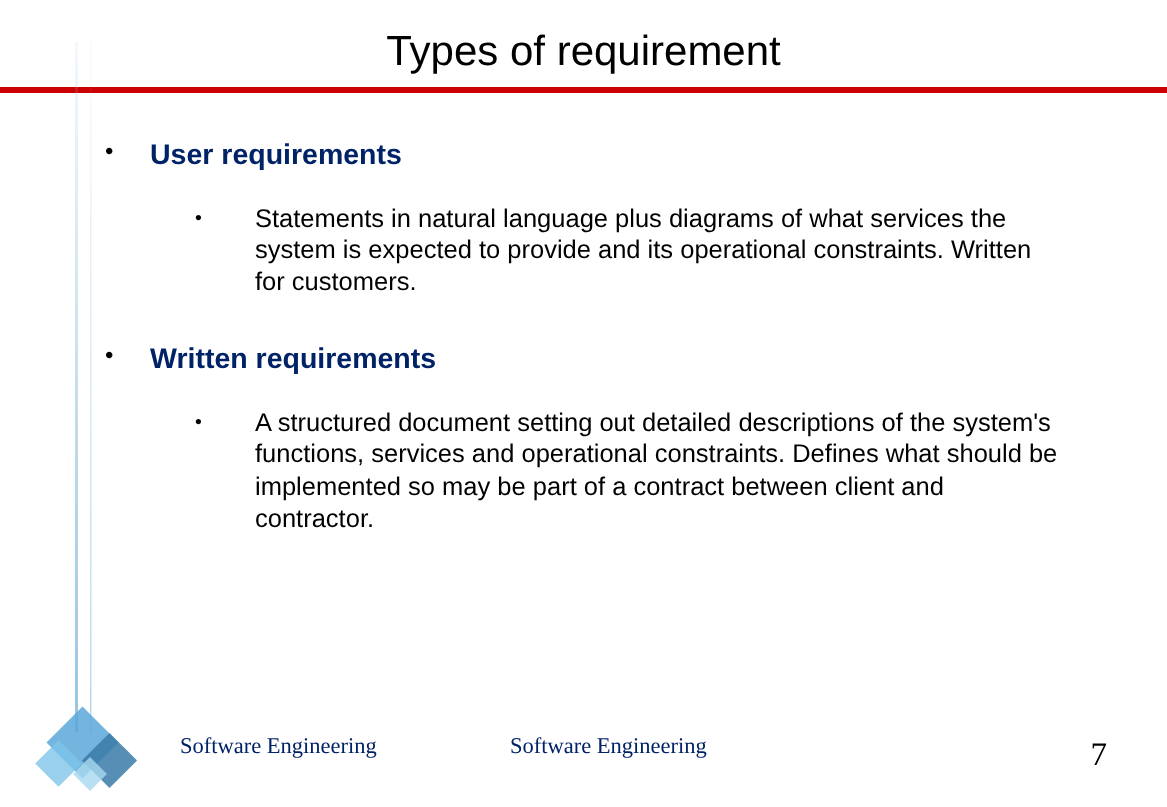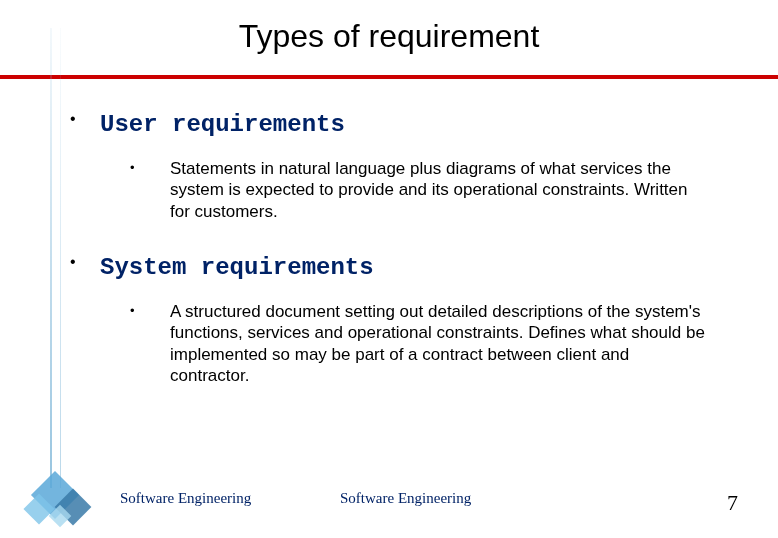--- a/index.html
+++ b/index.html
@@ -13,9 +13,9 @@
   }
   .title {
     text-align: center;
-    font-size: 32px;
+    font-size: 28px;
     color: #000;
-    padding: 18px 0 20px 0;
+    padding: 18px 0 8px 0;
     font-weight: normal;
   }
   .divider {

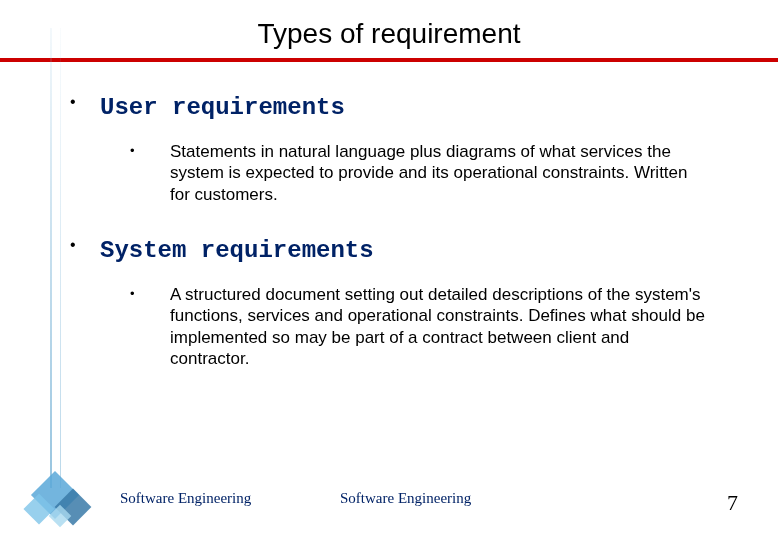--- a/index.html
+++ b/index.html
@@ -38,11 +38,10 @@
   }
   .main-text {
     flex: 1;
-    font-size: 24px;
+    font-size: 19px;
     font-weight: bold;
     color: #002266;
     line-height: 1.3;
-    font-family: Liberation Mono, monospace;
   }
   .sub-item {
     display: flex;

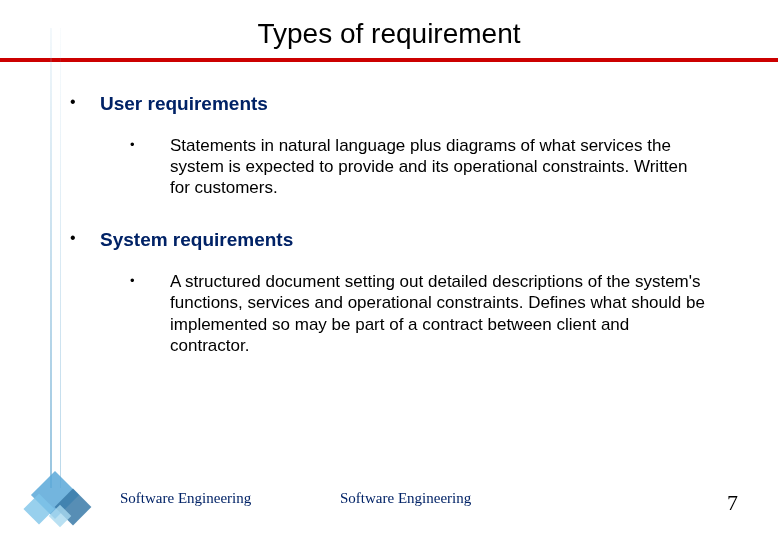--- a/index.html
+++ b/index.html
@@ -140,7 +140,7 @@
 
   <div class="main-item">
     <div class="main-bullet">•</div>
-    <div class="main-text">System requirements</div>
+    <div class="main-text">Written requirements</div>
   </div>
   <div class="sub-item">
     <div class="sub-bullet">•</div>

